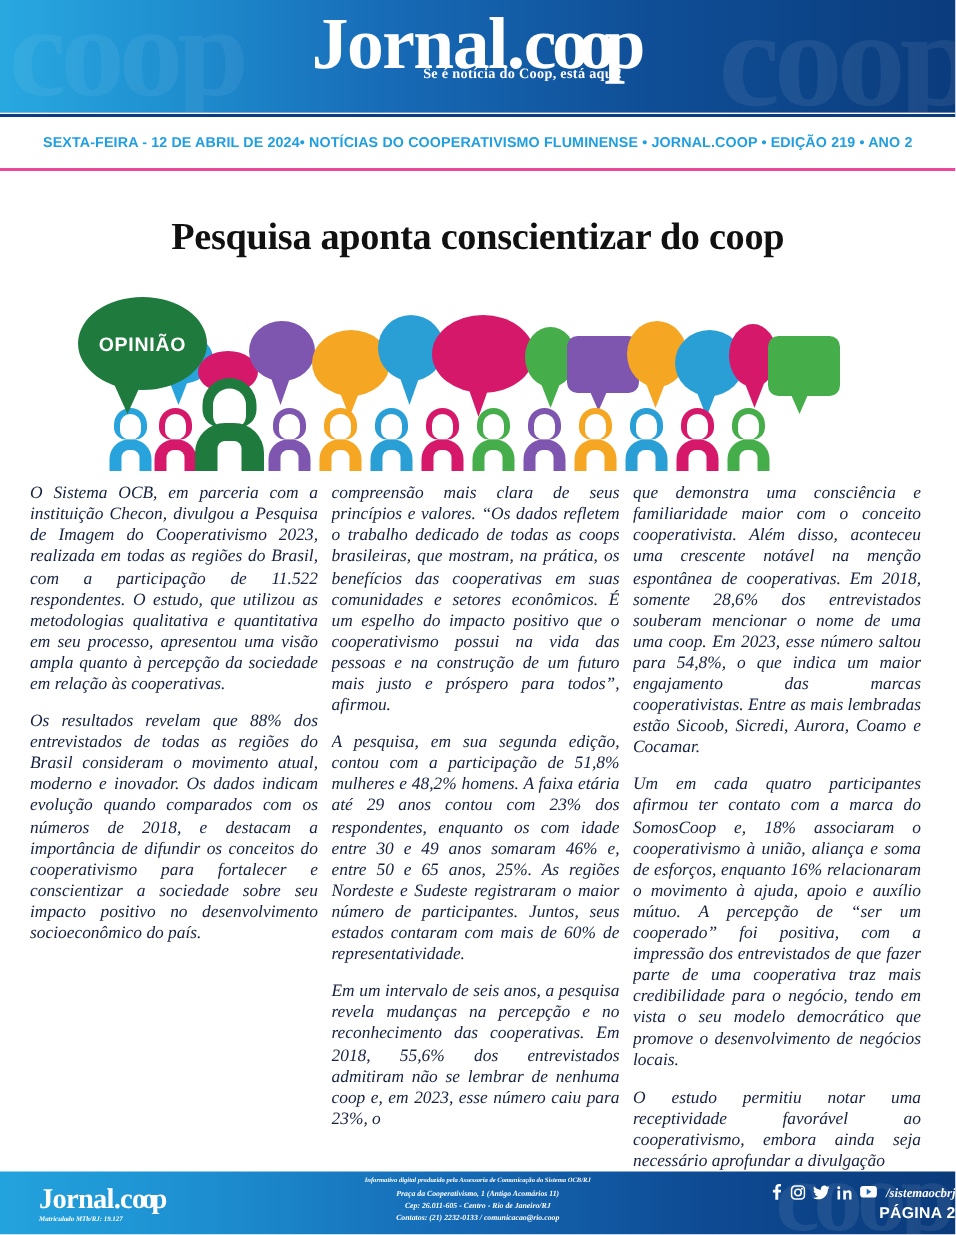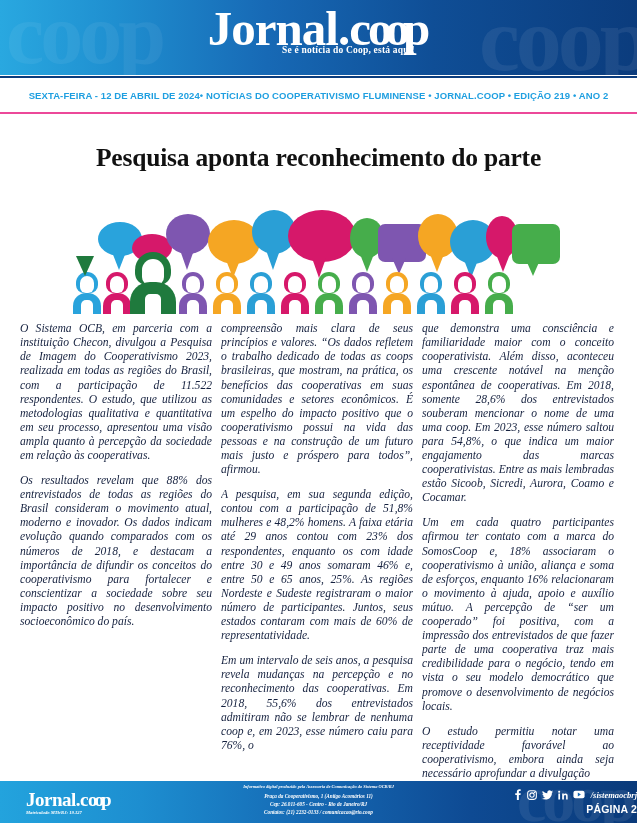--- a/index.html
+++ b/index.html
@@ -323,7 +323,7 @@
 <div class="rule-top"></div>
 <div class="datebar">SEXTA-FEIRA - 12 DE ABRIL DE 2024• NOTÍCIAS DO COOPERATIVISMO FLUMINENSE • JORNAL.COOP • EDIÇÃO 219 • ANO 2</div>
 
-<h1 class="headline">Pesquisa aponta reconhecimento do parte</h1>
+<h1 class="headline">Pesquisa aponta conscientizar do coop</h1>
 
 <div class="illustration">
 

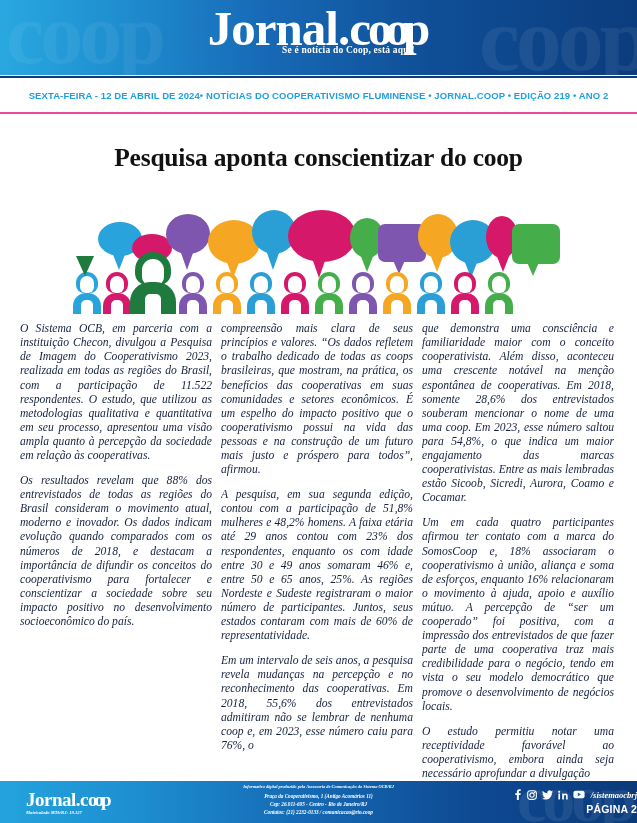--- a/index.html
+++ b/index.html
@@ -364,6 +364,9 @@
   <div class="tail" style="left:506px; top:64px;  border-top:16px solid #46ad4b;"></div>
 
   <div class="opiniao-tail"></div>
+  <div class="opiniao-bubble">
+    <span>OPINIÃO</span>
+  </div>
 
   <div class="people">
     <div class="person" style="left:52px;">

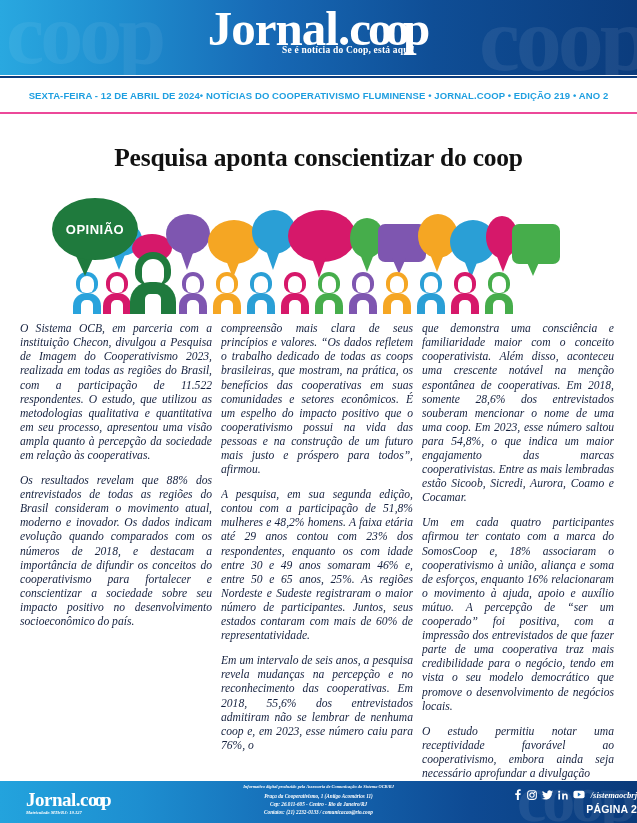--- a/index.html
+++ b/index.html
@@ -458,7 +458,7 @@
   <div class="col">
     <p>compreensão mais clara de seus princípios e valores. “Os dados refletem o trabalho dedicado de todas as coops brasileiras, que mostram, na prática, os benefícios das cooperativas em suas comunidades e setores econômicos. É um espelho do impacto positivo que o cooperativismo possui na vida das pessoas e na construção de um futuro mais justo e próspero para todos”, afirmou.</p>
     <p>A pesquisa, em sua segunda edição, contou com a participação de 51,8% mulheres e 48,2% homens. A faixa etária até 29 anos contou com 23% dos respondentes, enquanto os com idade entre 30 e 49 anos somaram 46% e, entre 50 e 65 anos, 25%. As regiões Nordeste e Sudeste registraram o maior número de participantes. Juntos, seus estados contaram com mais de 60% de representatividade.</p>
-    <p>Em um intervalo de seis anos, a pesquisa revela mudanças na percepção e no reconhecimento das cooperativas. Em 2018, 55,6% dos entrevistados admitiram não se lembrar de nenhuma coop e, em 2023, esse número caiu para 76%, o</p>
+    <p>Em um intervalo de seis anos, a pesquisa revela mudanças na percepção e no reconhecimento das cooperativas. Em 2018, 55,6% dos entrevistados admitiram não se lembrar de nenhuma coop e, em 2023, esse número caiu para 23%, o</p>
   </div>
   <div class="col">
     <p>que demonstra uma consciência e familiaridade maior com o conceito cooperativista. Além disso, aconteceu uma crescente notável na menção espontânea de cooperativas. Em 2018, somente 28,6% dos entrevistados souberam mencionar o nome de uma uma coop. Em 2023, esse número saltou para 54,8%, o que indica um maior engajamento das marcas cooperativistas. Entre as mais lembradas estão Sicoob, Sicredi, Aurora, Coamo e Cocamar.</p>

